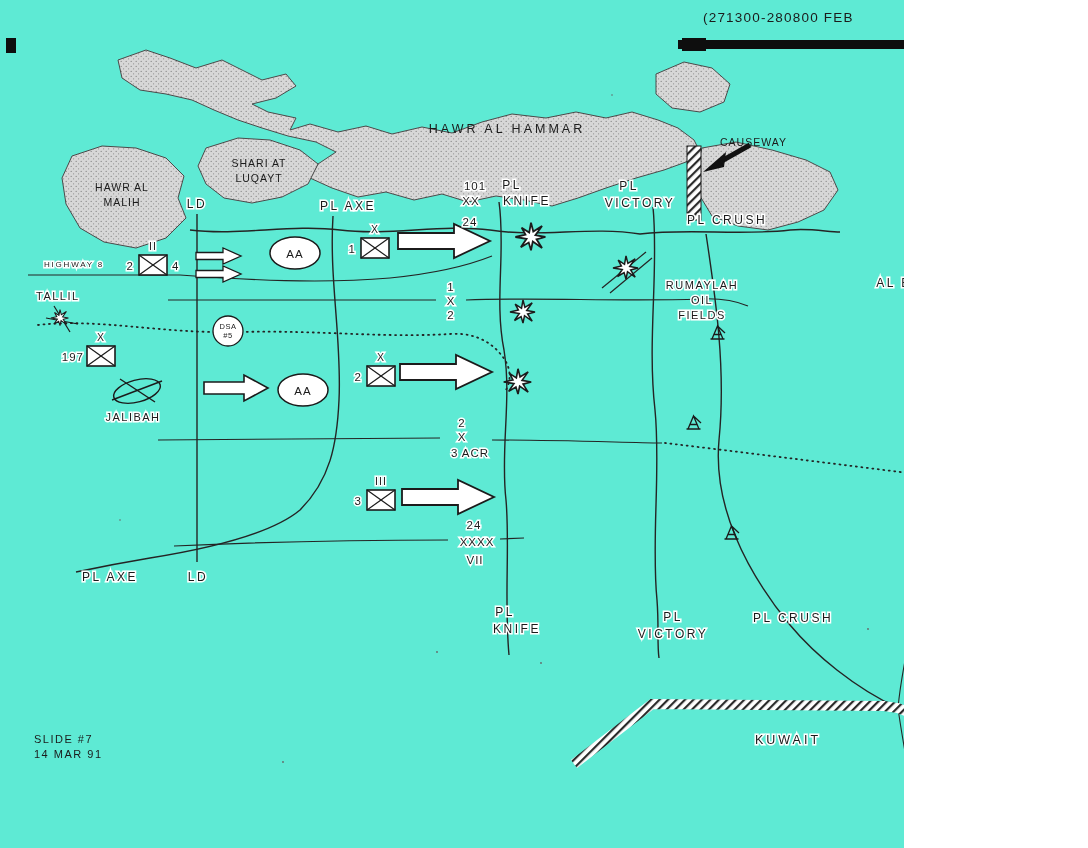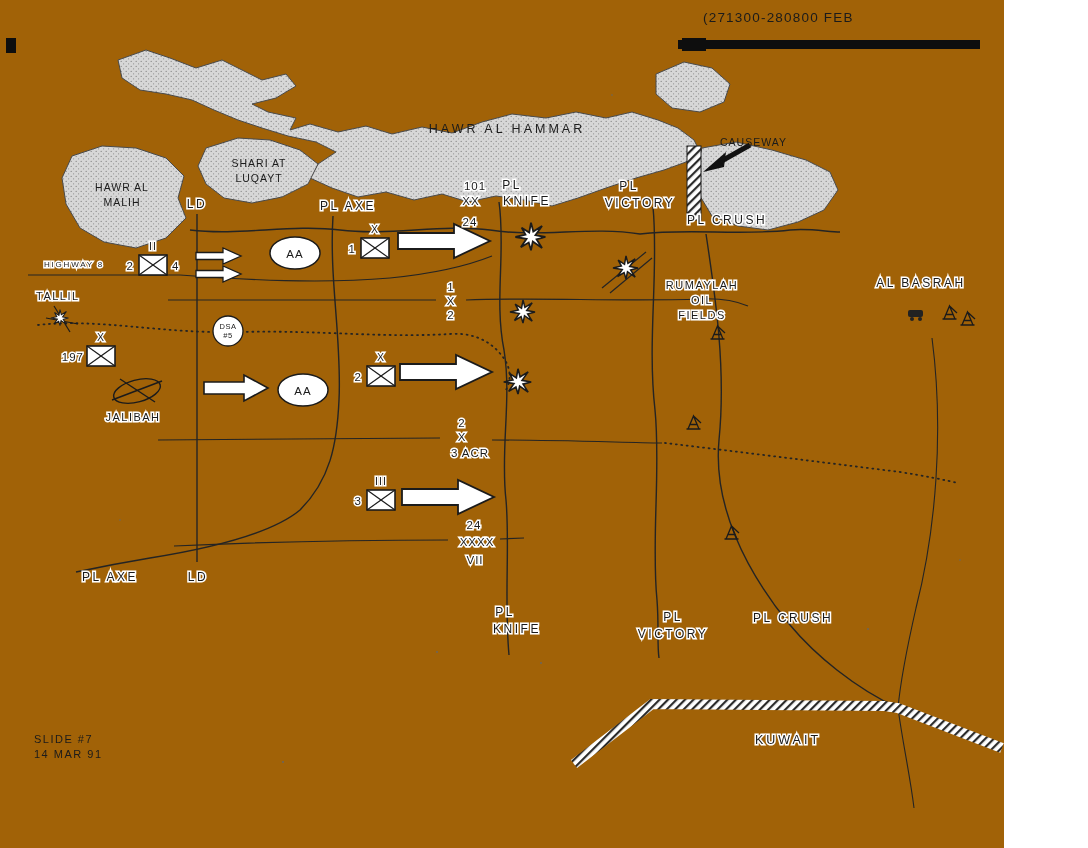--- a/index.html
+++ b/index.html
@@ -3,7 +3,7 @@
 <meta charset="utf-8">
 <style>
   html,body{margin:0;padding:0;background:#ffffff;}
-  .page{width:1004px;height:848px;position:relative;background:#a16207;overflow:hidden;}
+  .page{width:904px;height:848px;position:relative;background:#5eead4;overflow:hidden;}
   svg{display:block;}
   text{font-family:"Liberation Sans",sans-serif;fill:#1b1b1b;}
   .tx-lg{font-size:12.5px;letter-spacing:3px;}

